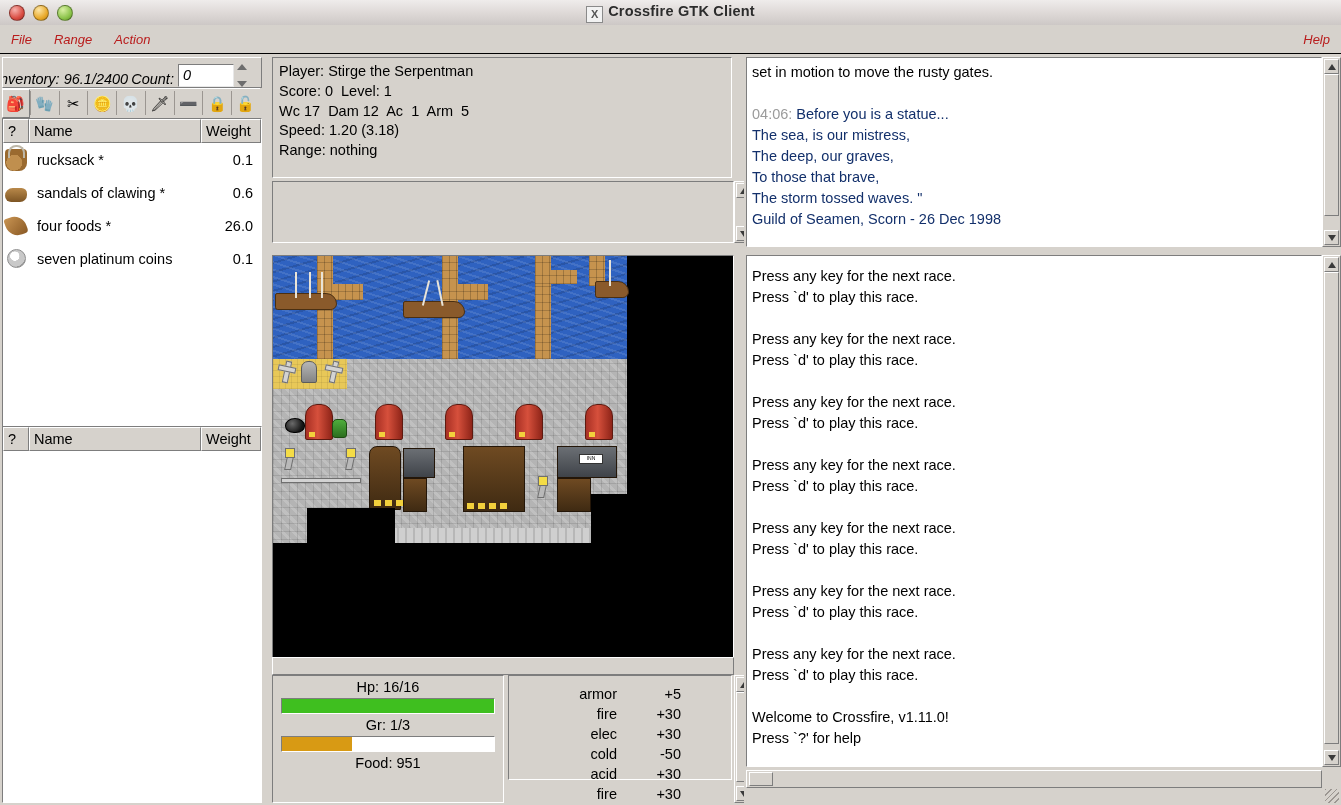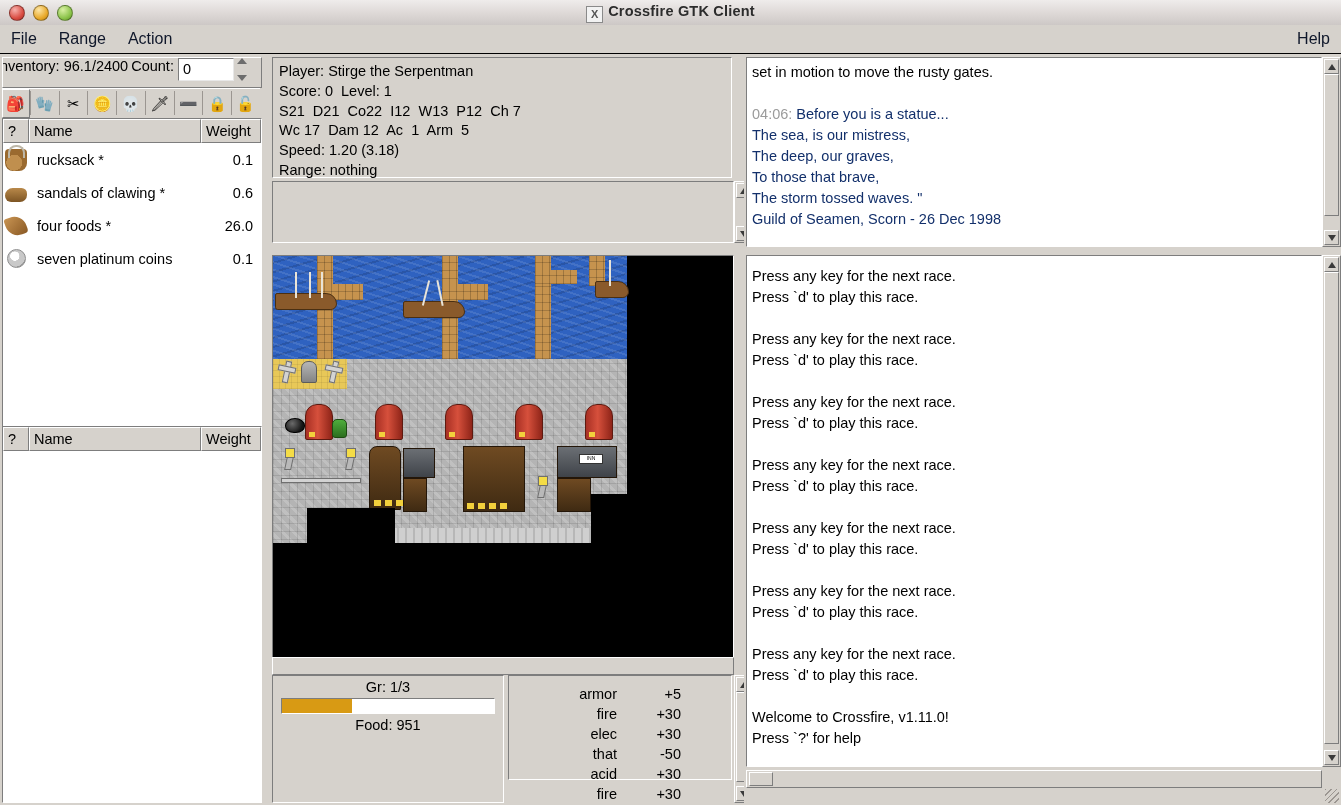--- a/index.html
+++ b/index.html
@@ -26,7 +26,7 @@
   
   .menubar{position:absolute;left:0;top:25px;width:1341px;height:28px;
     background:#d6d2cc;border-bottom:1px solid #000;display:flex;align-items:center;}
-  .menu-item{padding:2px 11px;font-size:16px;color:#0f172a;cursor:default;}
+  .menu-item{padding:2px 11px;font-size:13px;color:#b91c1c;cursor:default;font-style:italic;}
   .menu-right{margin-left:auto;}
 
   

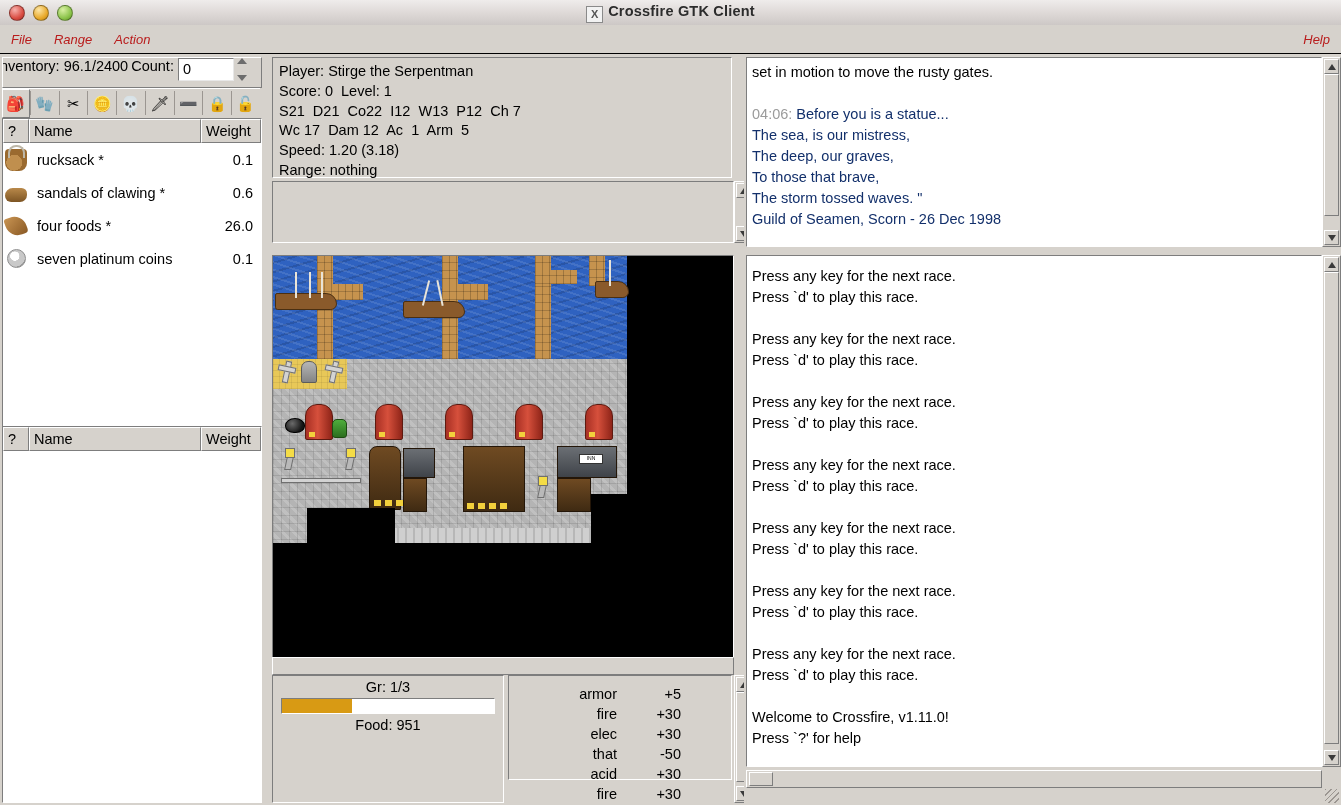--- a/index.html
+++ b/index.html
@@ -37,7 +37,7 @@
   
   .inv-head{position:absolute;left:2px;top:2px;width:258px;height:29px;
     background:#d6d2cc;border:1px solid;border-color:#fff #7d7d7d #7d7d7d #fff;
-    display:flex;align-items:flex-start;overflow:hidden;}
+    display:flex;align-items:flex-end;overflow:hidden;font-style:italic;}
   .inv-head-txt{font-size:14.5px;white-space:nowrap;margin-left:-3px;}
   .count-lbl{font-size:14.5px;margin-left:3px;}
   .count-box{width:50px;height:21px;margin-left:4px;background:#fff;

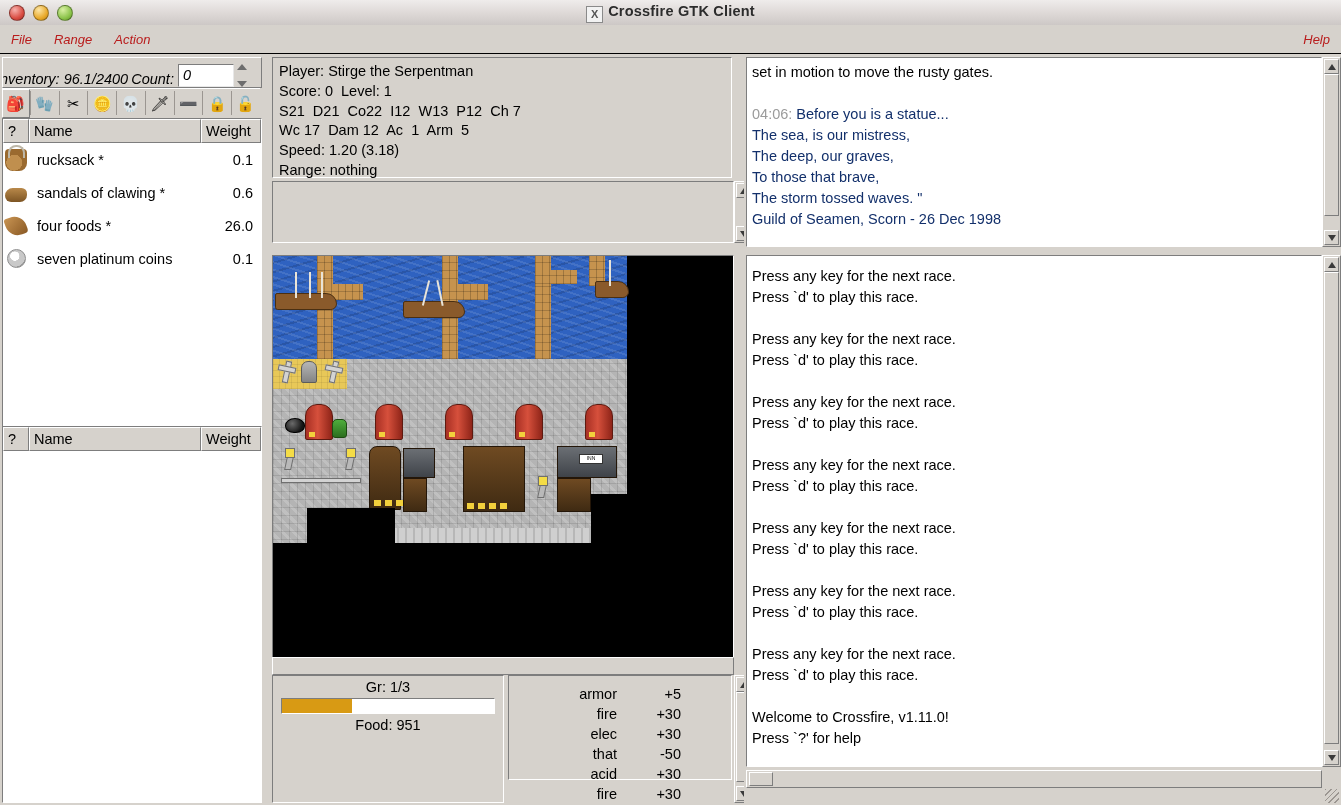--- a/index.html
+++ b/index.html
@@ -316,7 +316,6 @@
     <div class="stats">
       <div>Player: Stirge the Serpentman</div>
       <div>Score: 0  Level: 1</div>
-      <div>S21  D21  Co22  I12  W13  P12  Ch 7</div>
       <div>Wc 17  Dam 12  Ac  1  Arm  5</div>
       <div>Speed: 1.20 (3.18)</div>
       <div>Range: nothing</div>

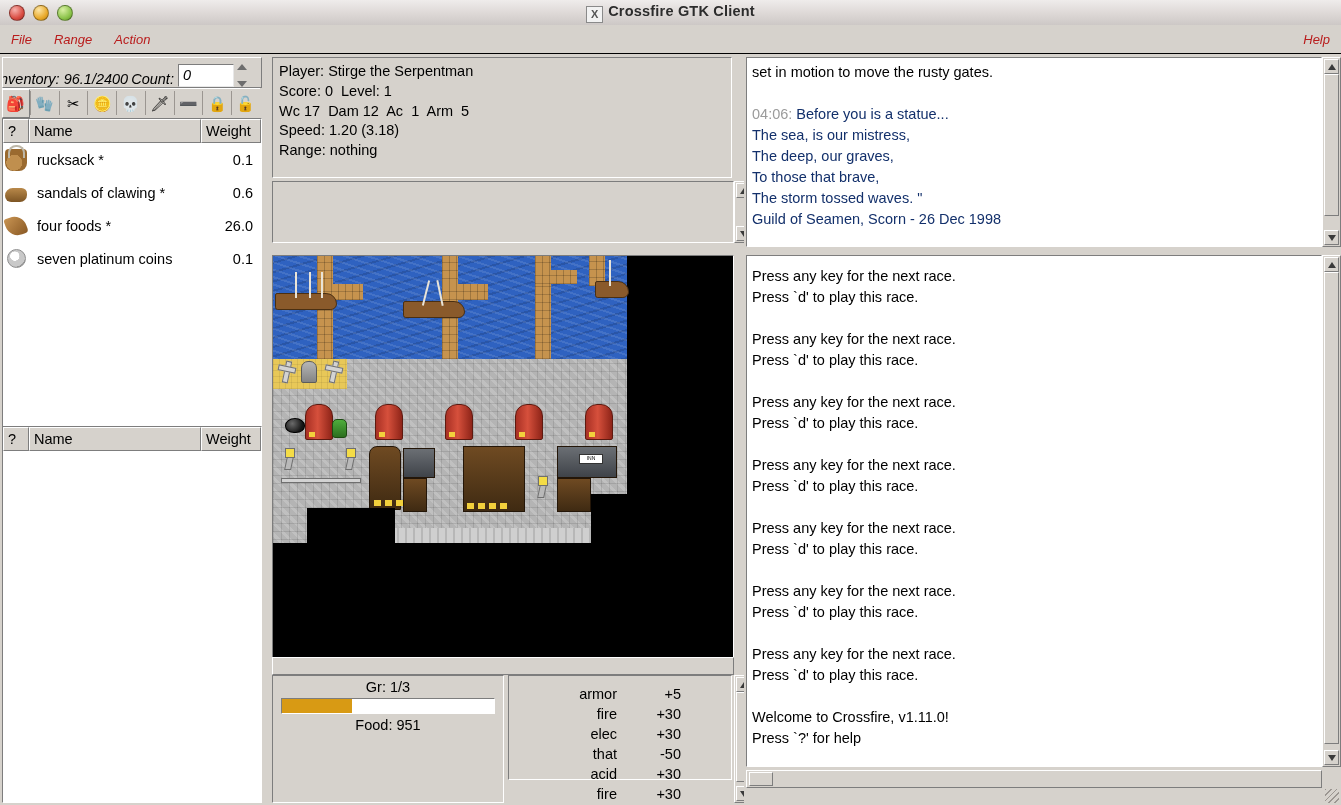--- a/index.html
+++ b/index.html
@@ -390,6 +390,12 @@
     <div class="barpanel">
       <div id="bars">
           <div>
+            <div class="bar-lbl">Hp: 16/16</div>
+            <div class="bar-out">
+              <div class="bar-in" style="width: 100%; background: rgb(63, 191, 31);"></div>
+            </div>
+          </div>
+          <div>
             <div class="bar-lbl">Gr: 1/3</div>
             <div class="bar-out">
               <div class="bar-in" style="width: 33%; background: rgb(216, 154, 20);"></div>

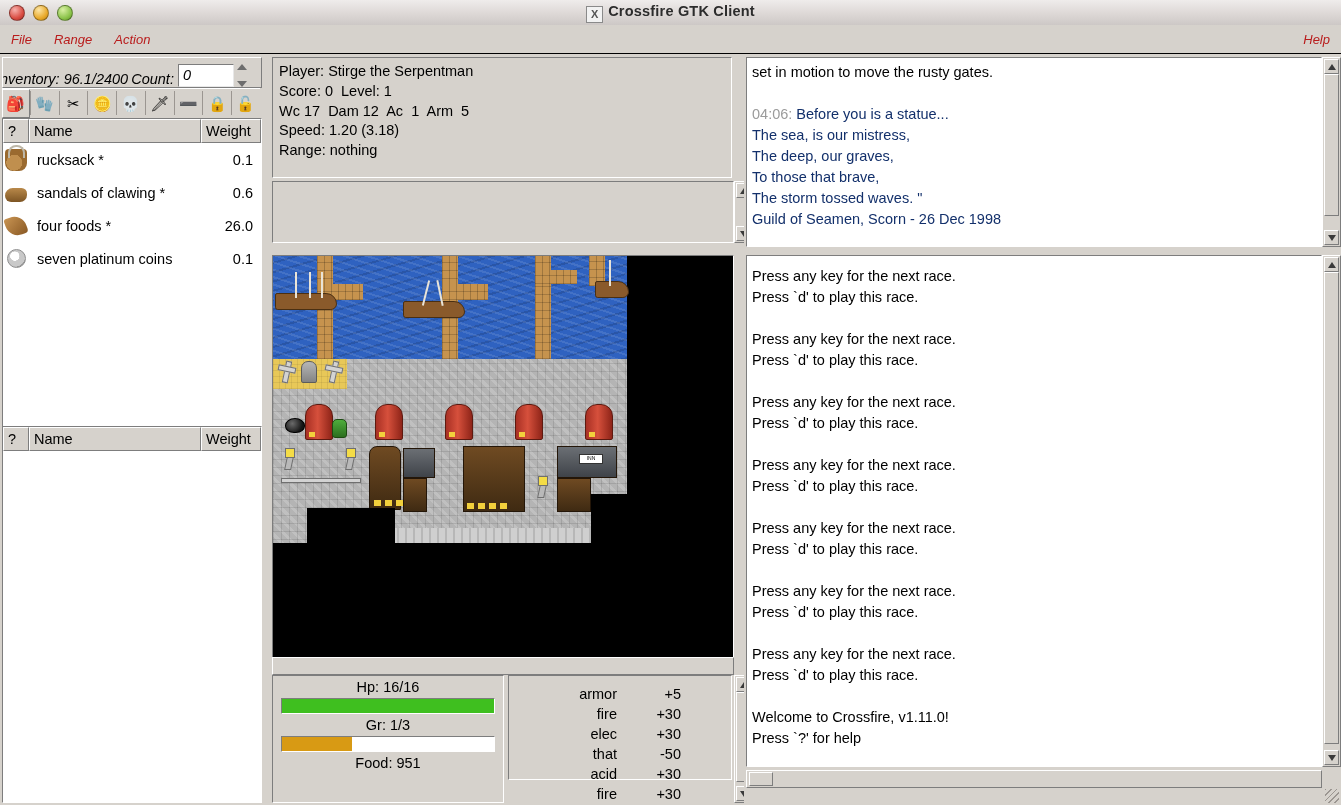--- a/index.html
+++ b/index.html
@@ -422,7 +422,7 @@
             <div class="rval">+30</div>
           </div>
           <div class="rrow">
-            <div class="rname">that</div>
+            <div class="rname">cold</div>
             <div class="rval">-50</div>
           </div>
           <div class="rrow">

